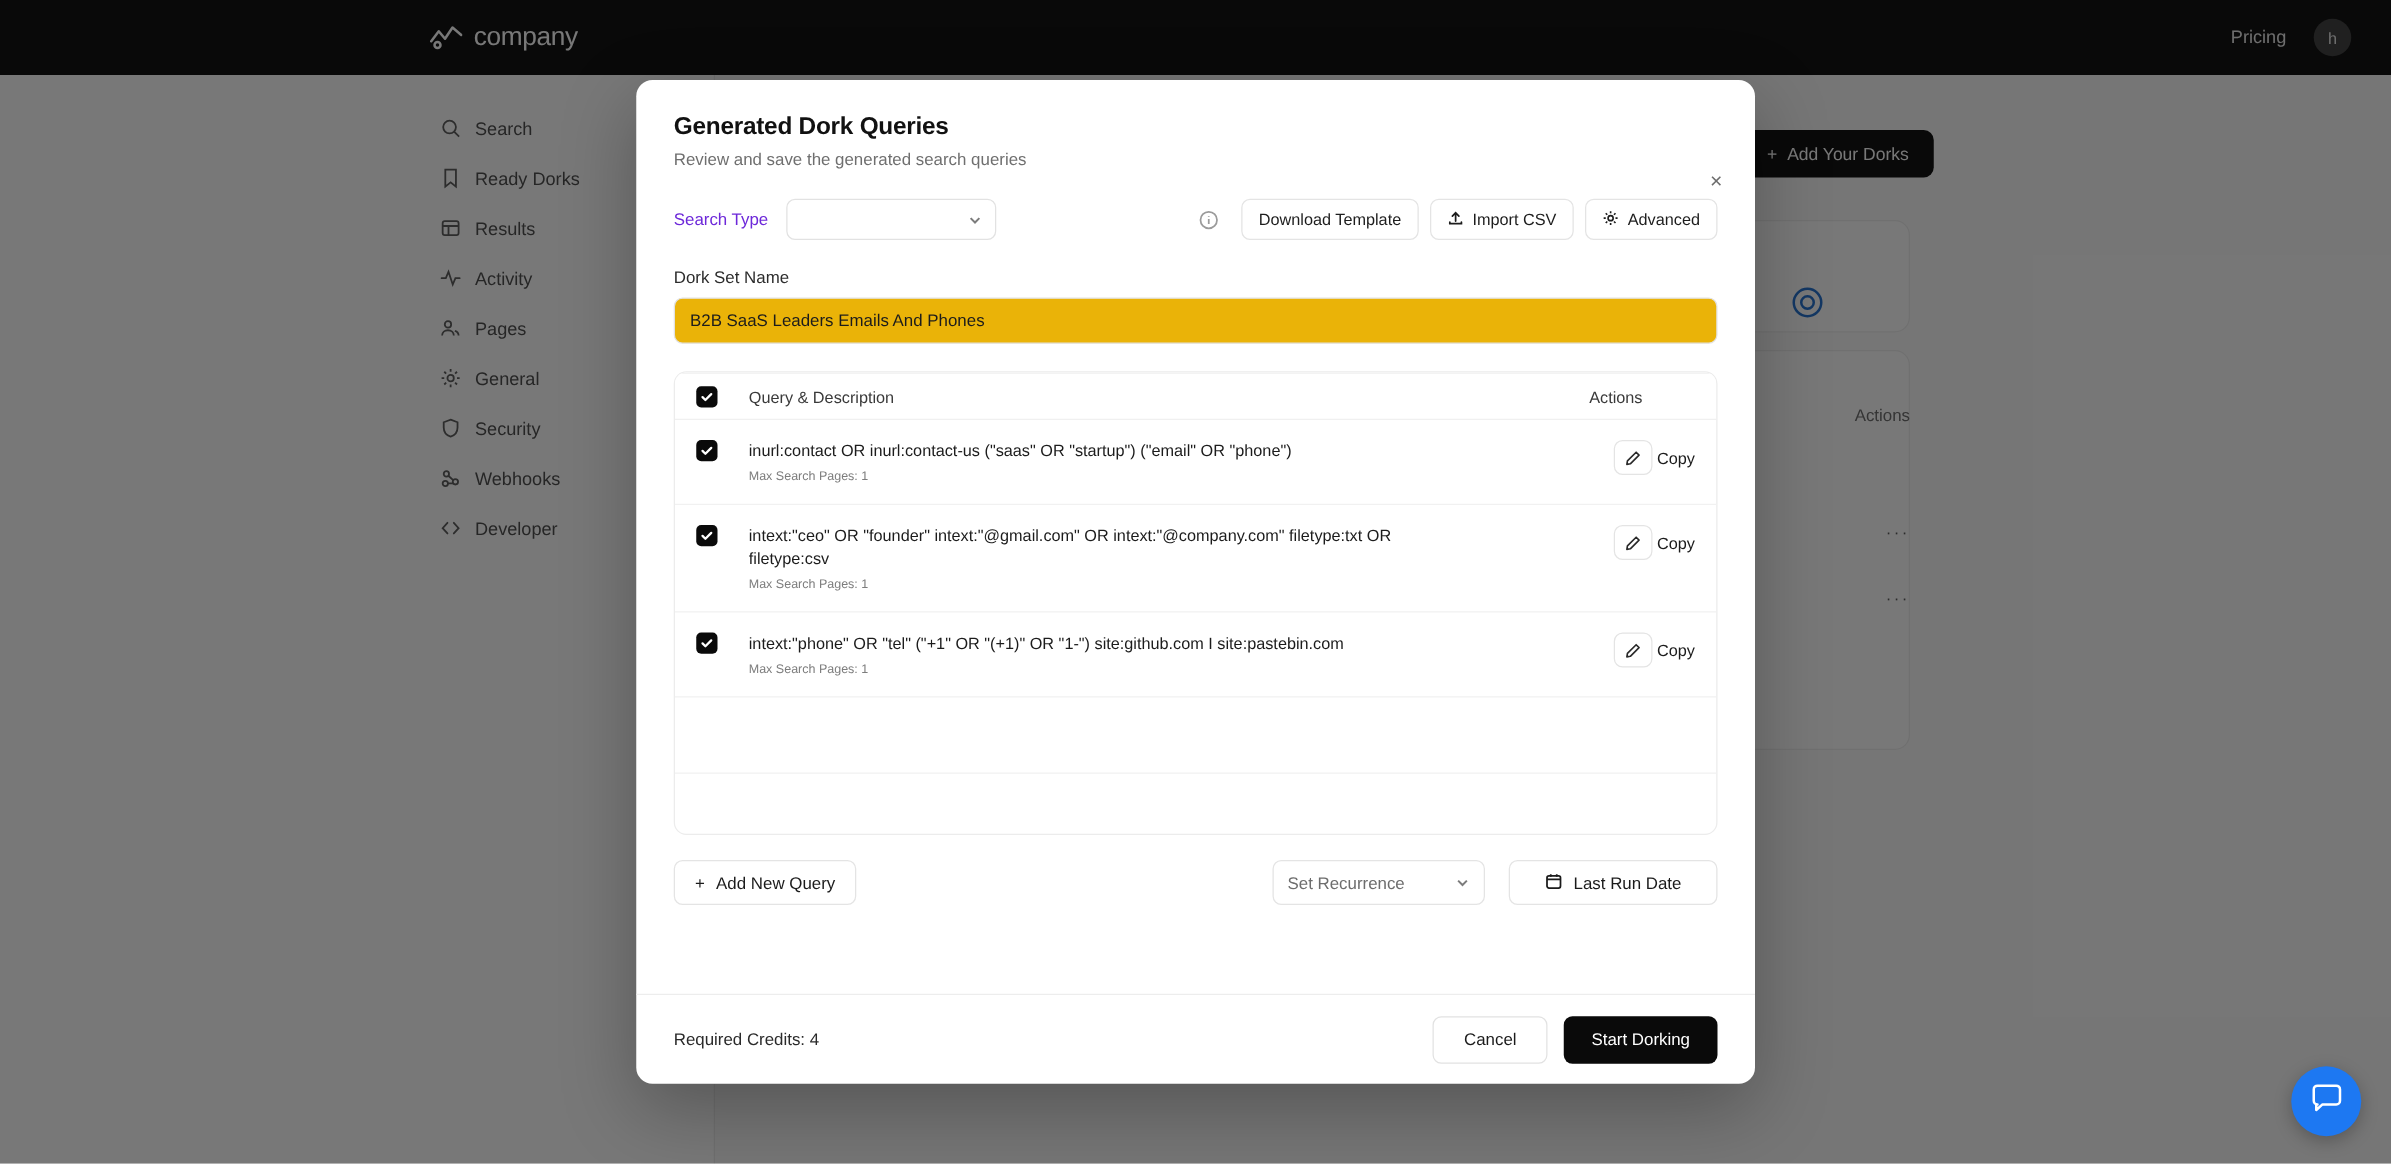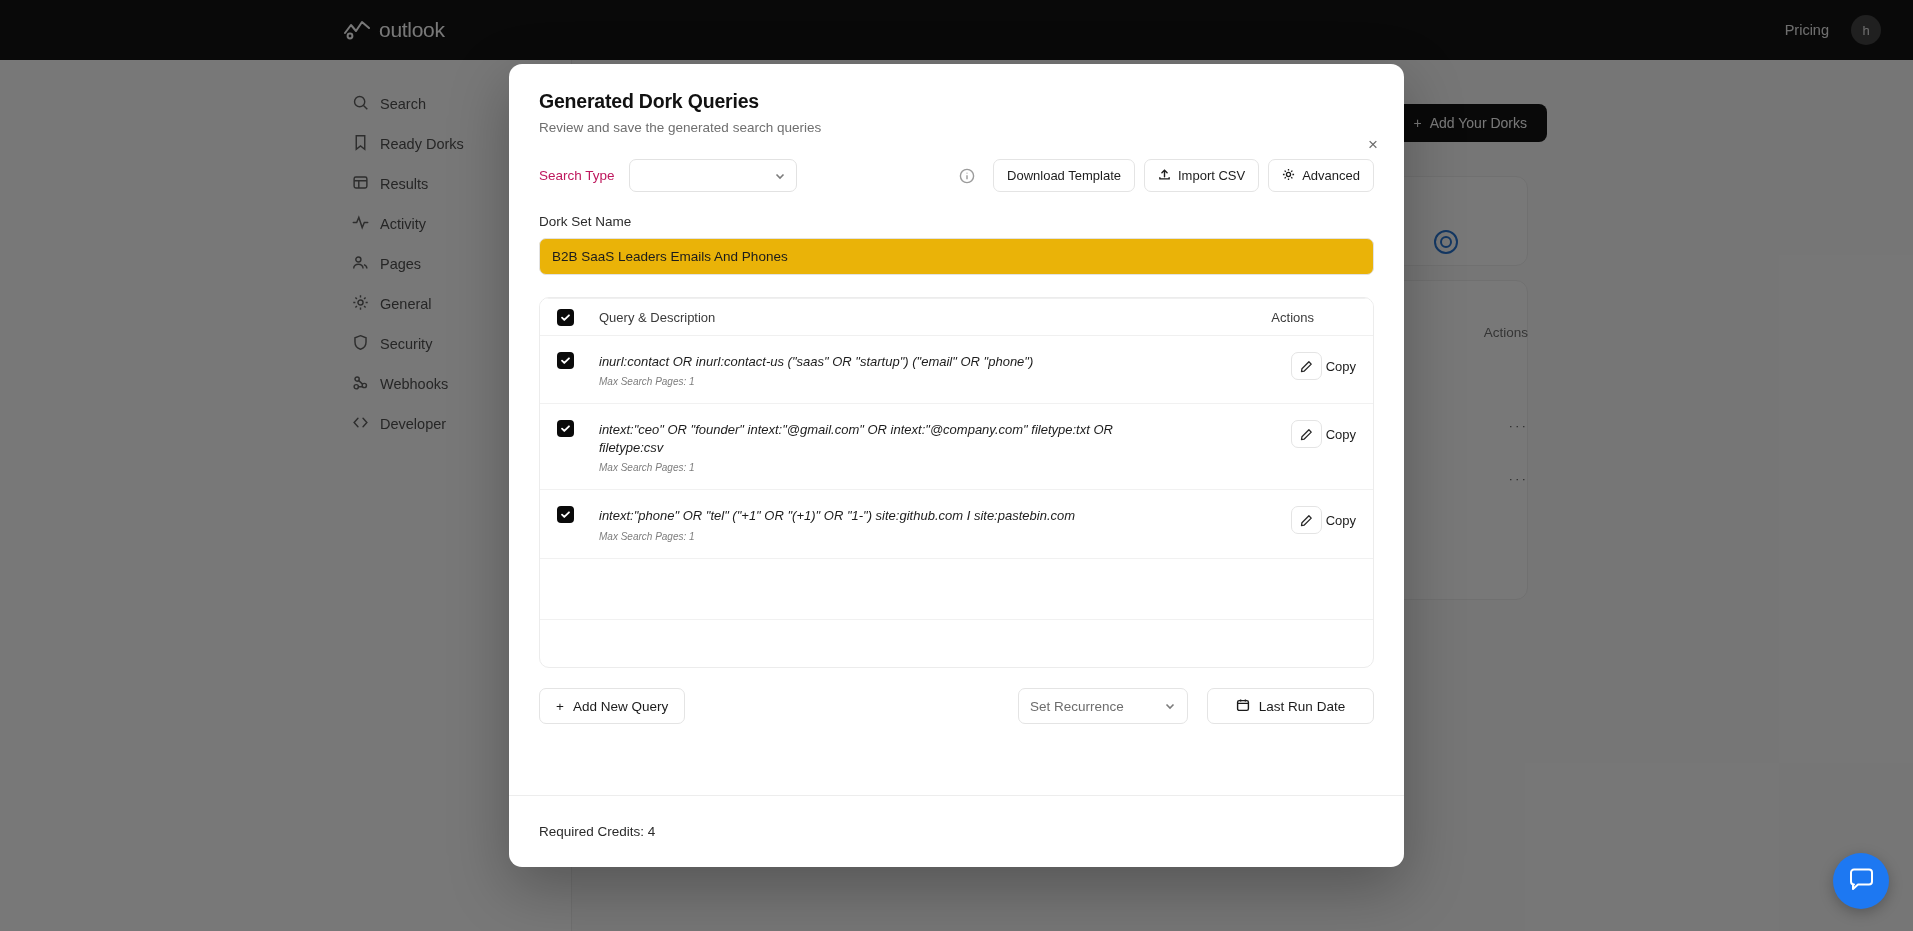--- a/index.html
+++ b/index.html
@@ -180,7 +180,7 @@
           <circle cx="6" cy="17" r="2.4"></circle>
         </svg>
       </span>
-      <span class="brand-name">outlook</span>
+      <span class="brand-name">company</span>
     </div>
     <div class="top-right">
       <span class="pricing-link">Pricing</span>

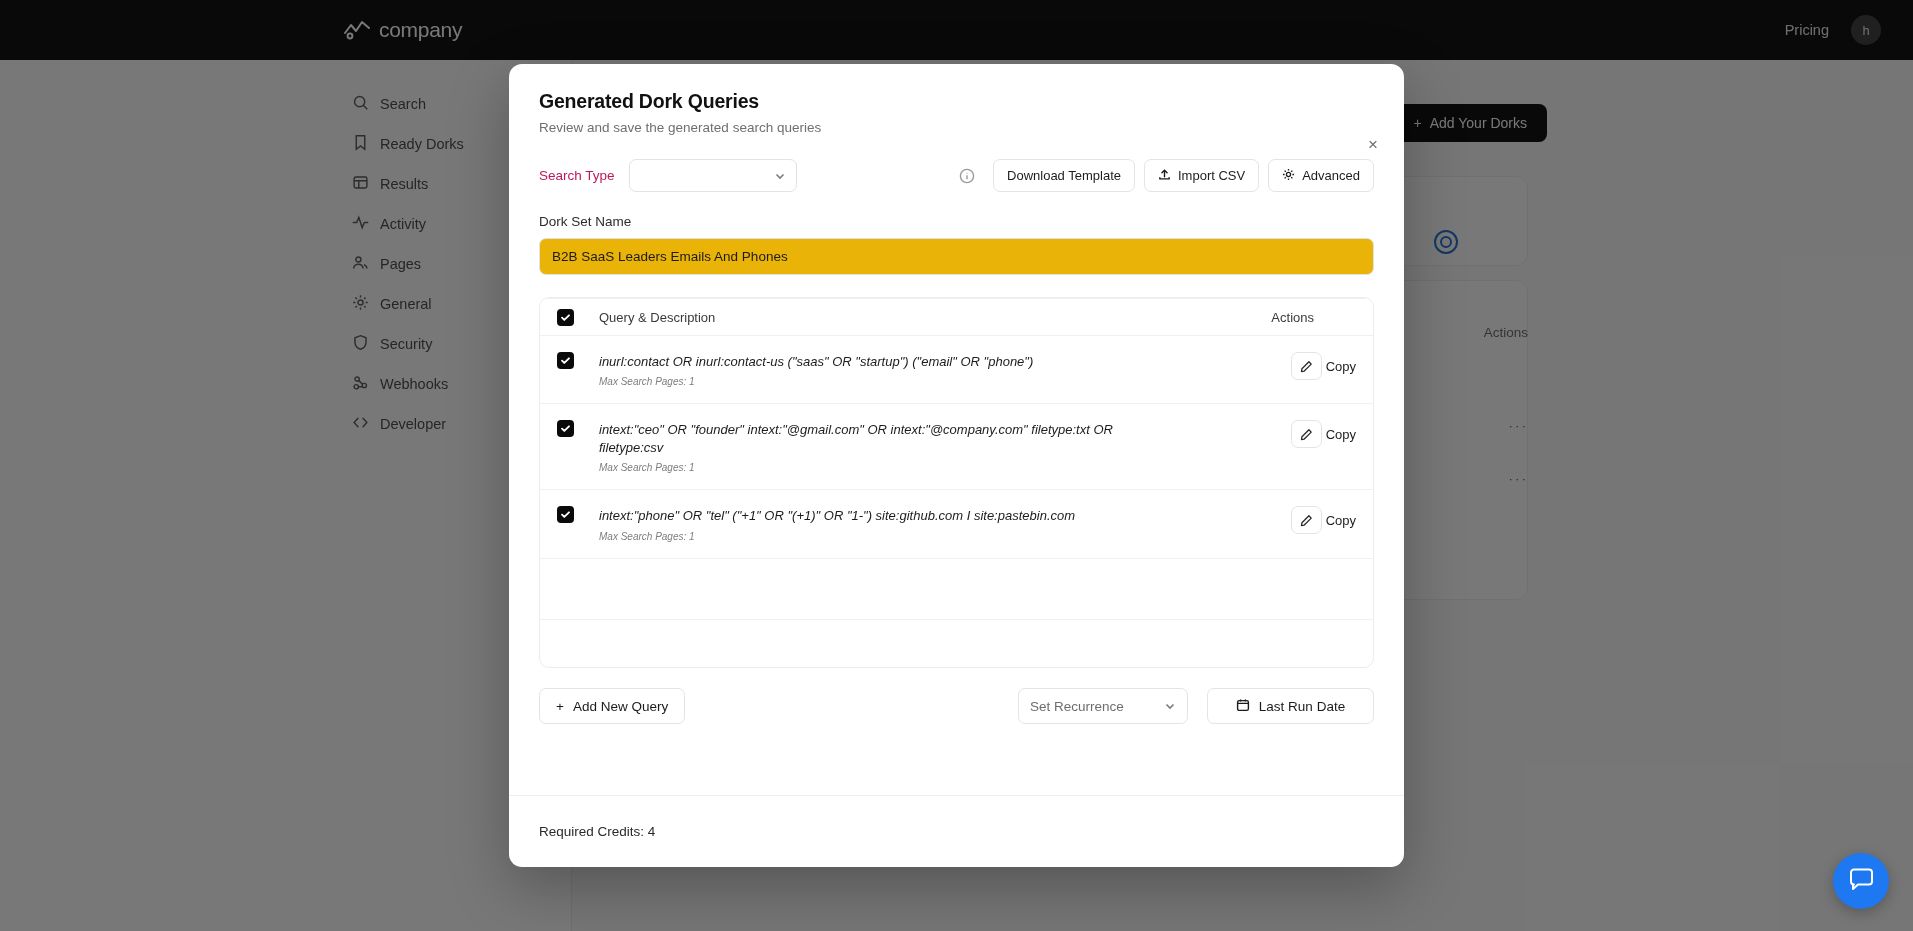--- a/index.html
+++ b/index.html
@@ -77,7 +77,7 @@
   #modal-sub { font-size: 13.5px; color: #6f6f6f; margin-top: 7px; }
 
   .row-controls { display: flex; align-items: center; margin-top: 24px; }
-  .lbl { font-size: 13.5px; color: #be185d; }
+  .lbl { font-size: 13.5px; color: #6d28d9; }
   .select-box {
     margin-left: 14px; width: 168px; height: 33px; border: 1px solid #e2e2e2; border-radius: 7px;
     background: #fff; display: flex; align-items: center; justify-content: space-between;

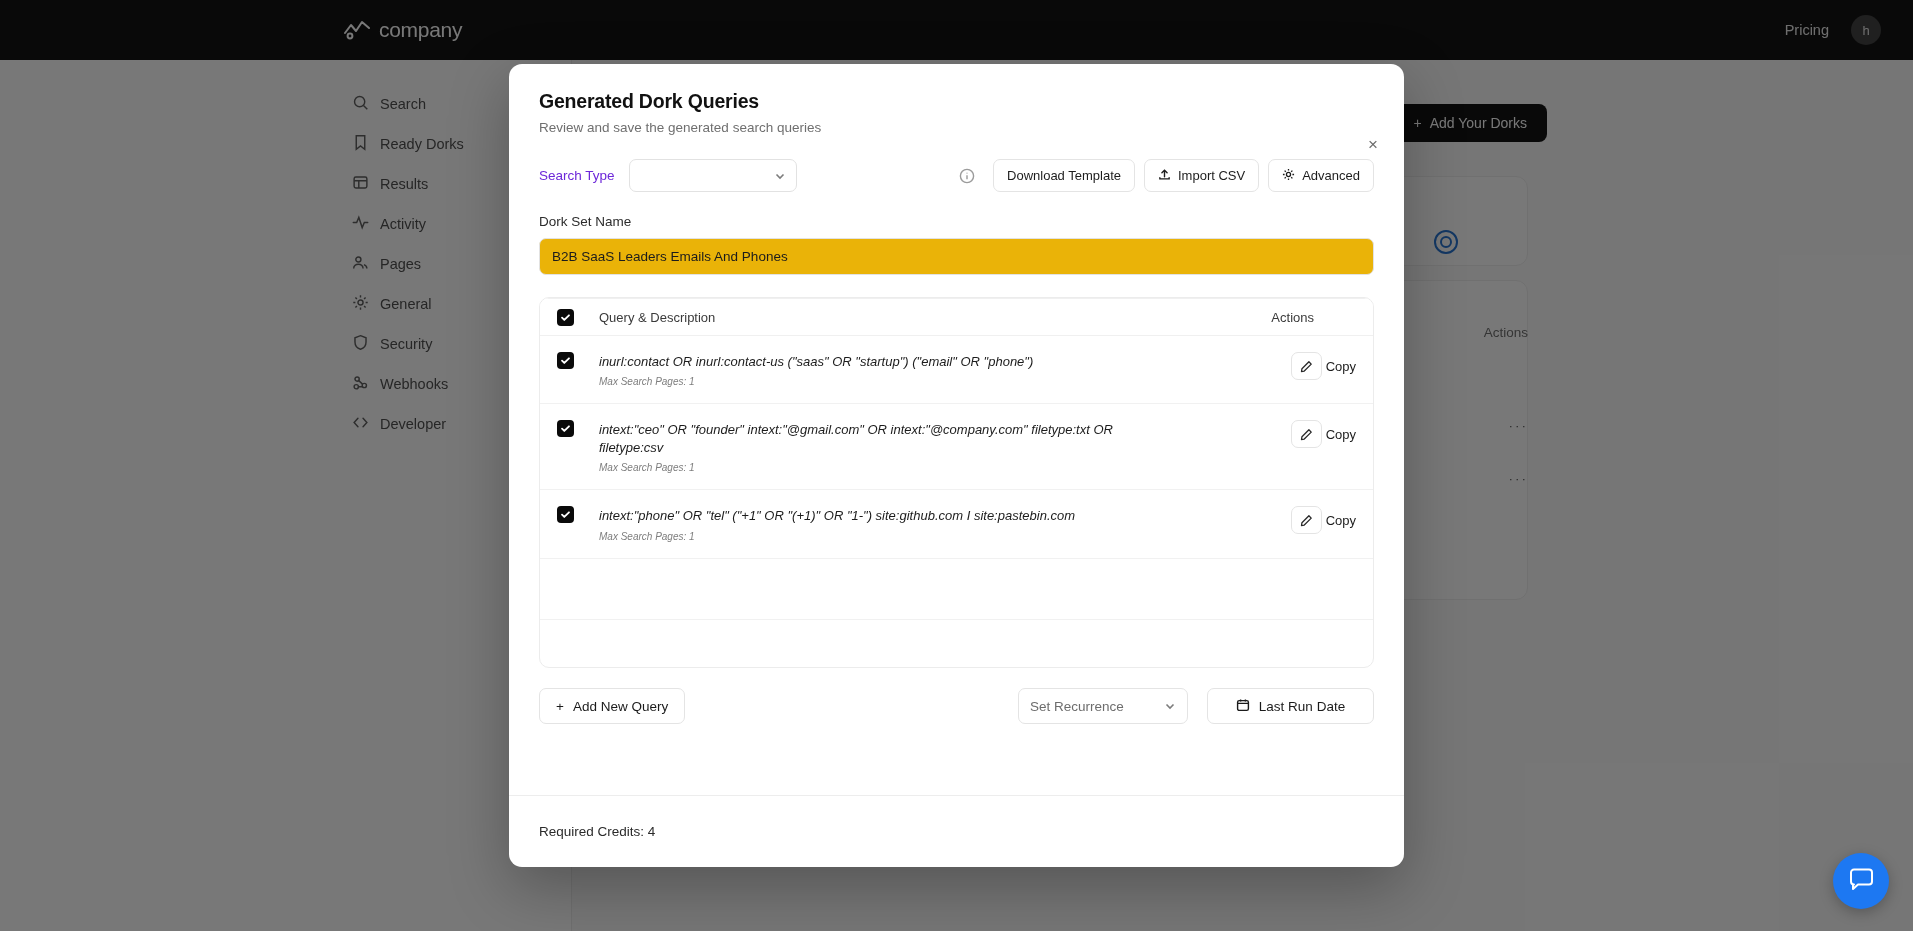--- a/index.html
+++ b/index.html
@@ -119,7 +119,7 @@
   .col-a { margin-left: auto; margin-right: 42px; font-size: 13px; color: #3a3a3a; }
 
   .q-row { display: flex; align-items: flex-start; padding: 16px 17px; border-bottom: 1px solid #f1f1f1; }
-  .q-text { margin-left: 25px; max-width: 565px; font-style: italic; }
+  .q-text { margin-left: 25px; max-width: 565px; }
   .q-main { font-size: 13px; color: #1c1c1c; line-height: 1.32; }
   .q-sub { font-size: 10px; color: #7d7d7d; margin-top: 6px; }
   .q-actions { margin-left: auto; display: flex; align-items: center; gap: 4px; }

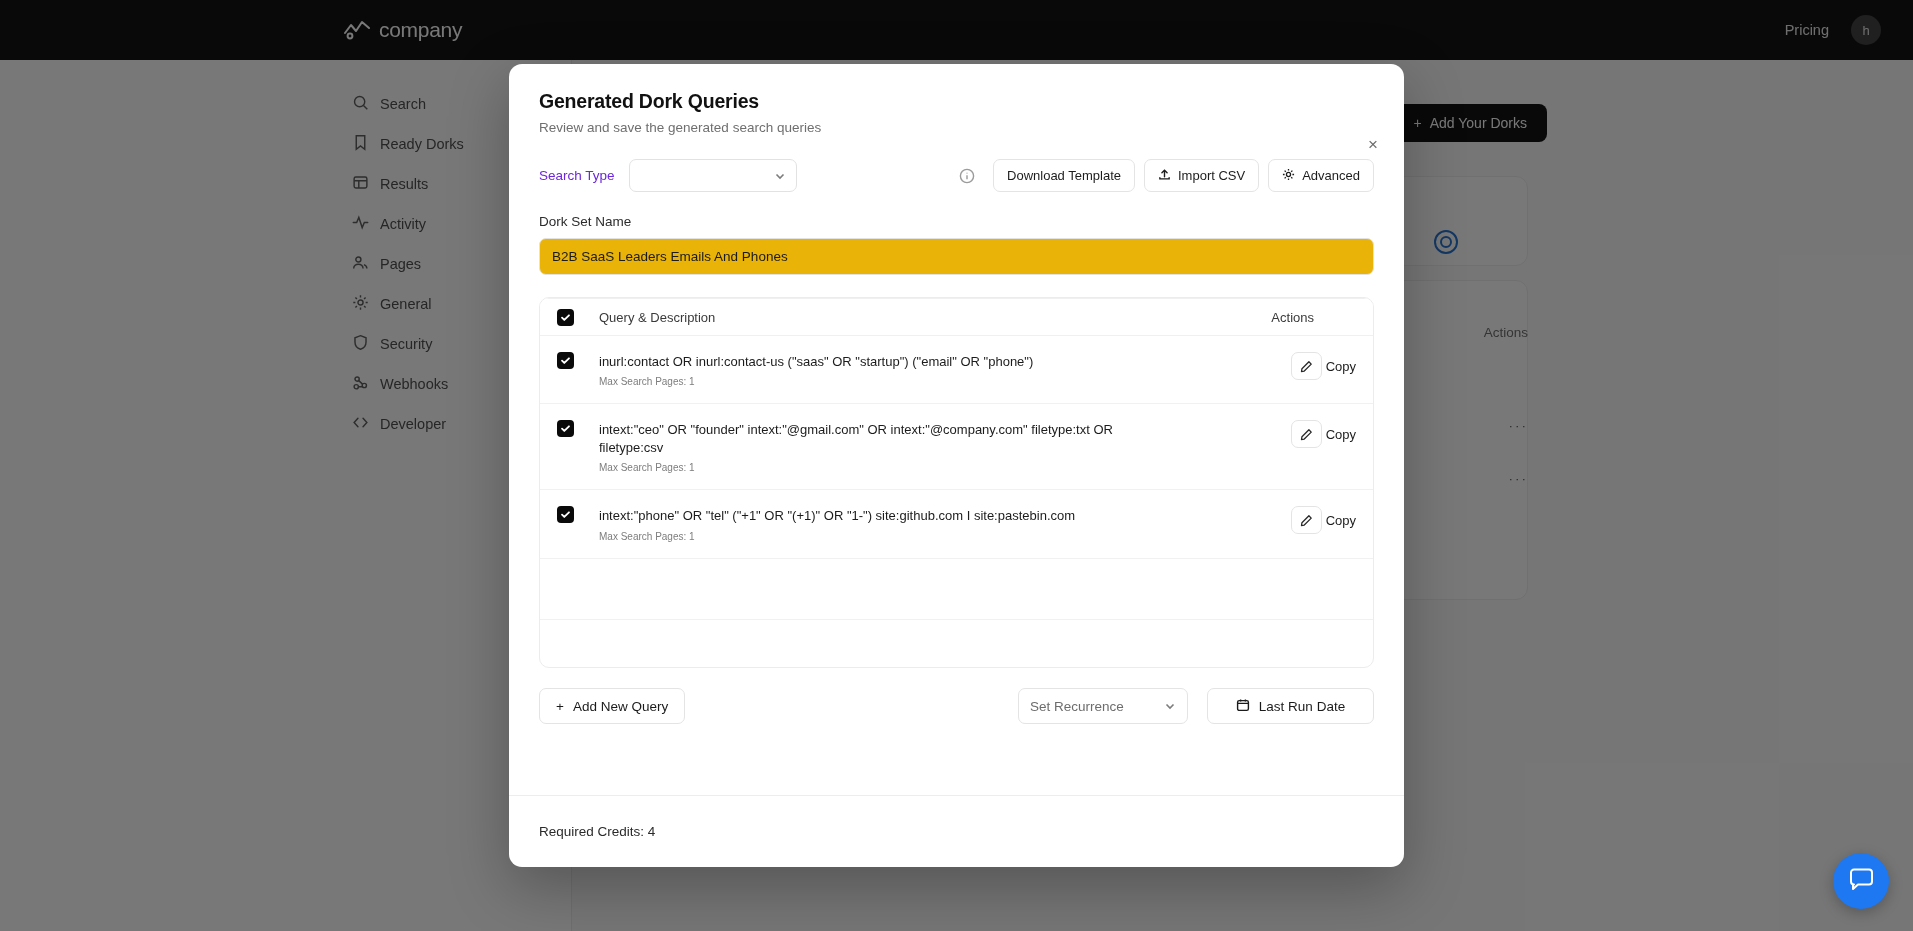--- a/index.html
+++ b/index.html
@@ -448,6 +448,10 @@
 
   <div class="modal-footer">
     <span class="credits">Required Credits: 4</span>
+    <span class="foot-btns">
+      <button class="btn-cancel">Cancel</button>
+      <button class="btn-start">Start Dorking</button>
+    </span>
   </div>
 </div>
 

